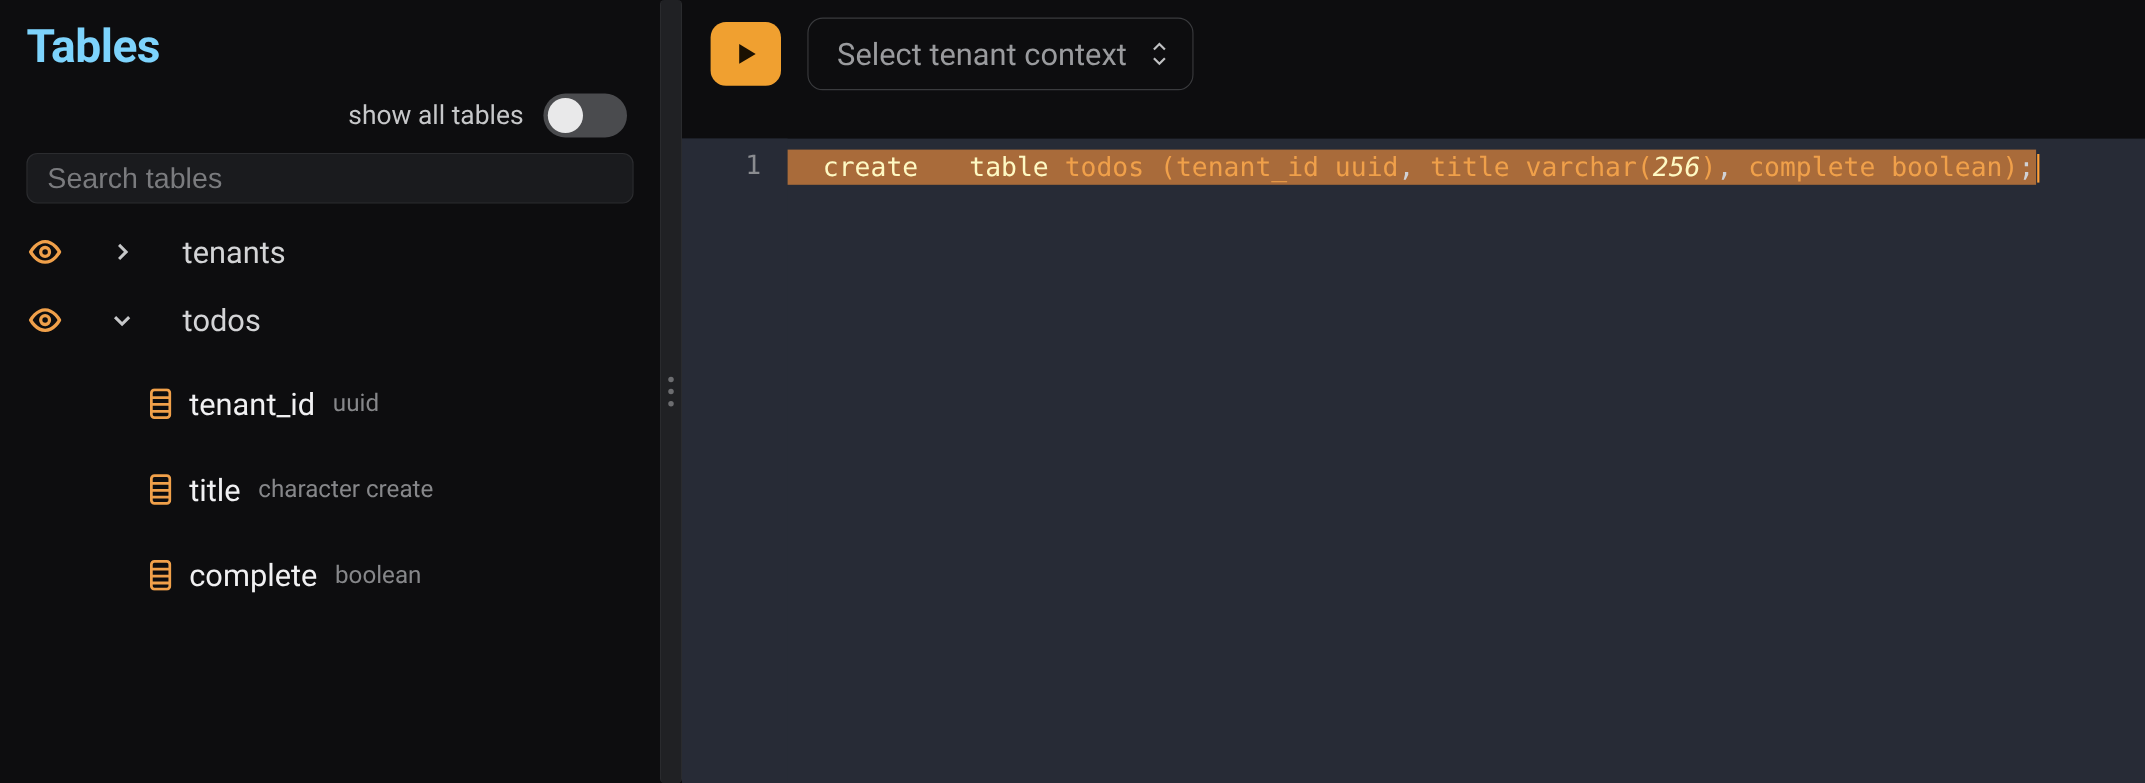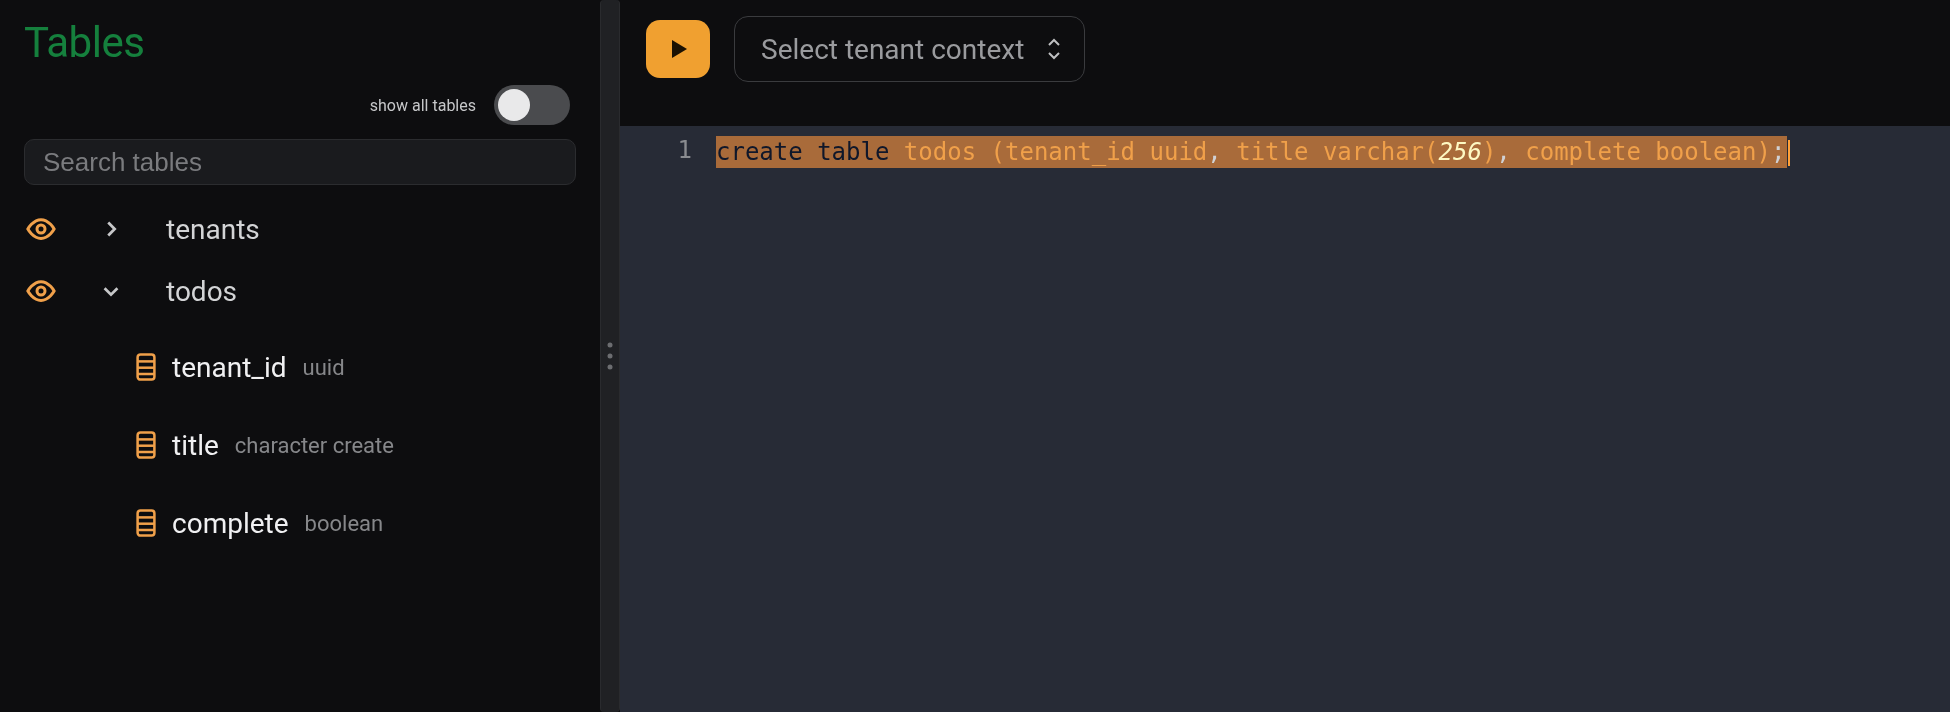--- a/index.html
+++ b/index.html
@@ -27,9 +27,9 @@
   }
   .sidebar-title {
     font-size: 42px;
-    font-weight: 400;
+    font-weight: 700;
     letter-spacing: -0.5px;
-    color: #15803d;
+    color: #7dd3fc;
   }
   .show-all-row {
     display: flex;

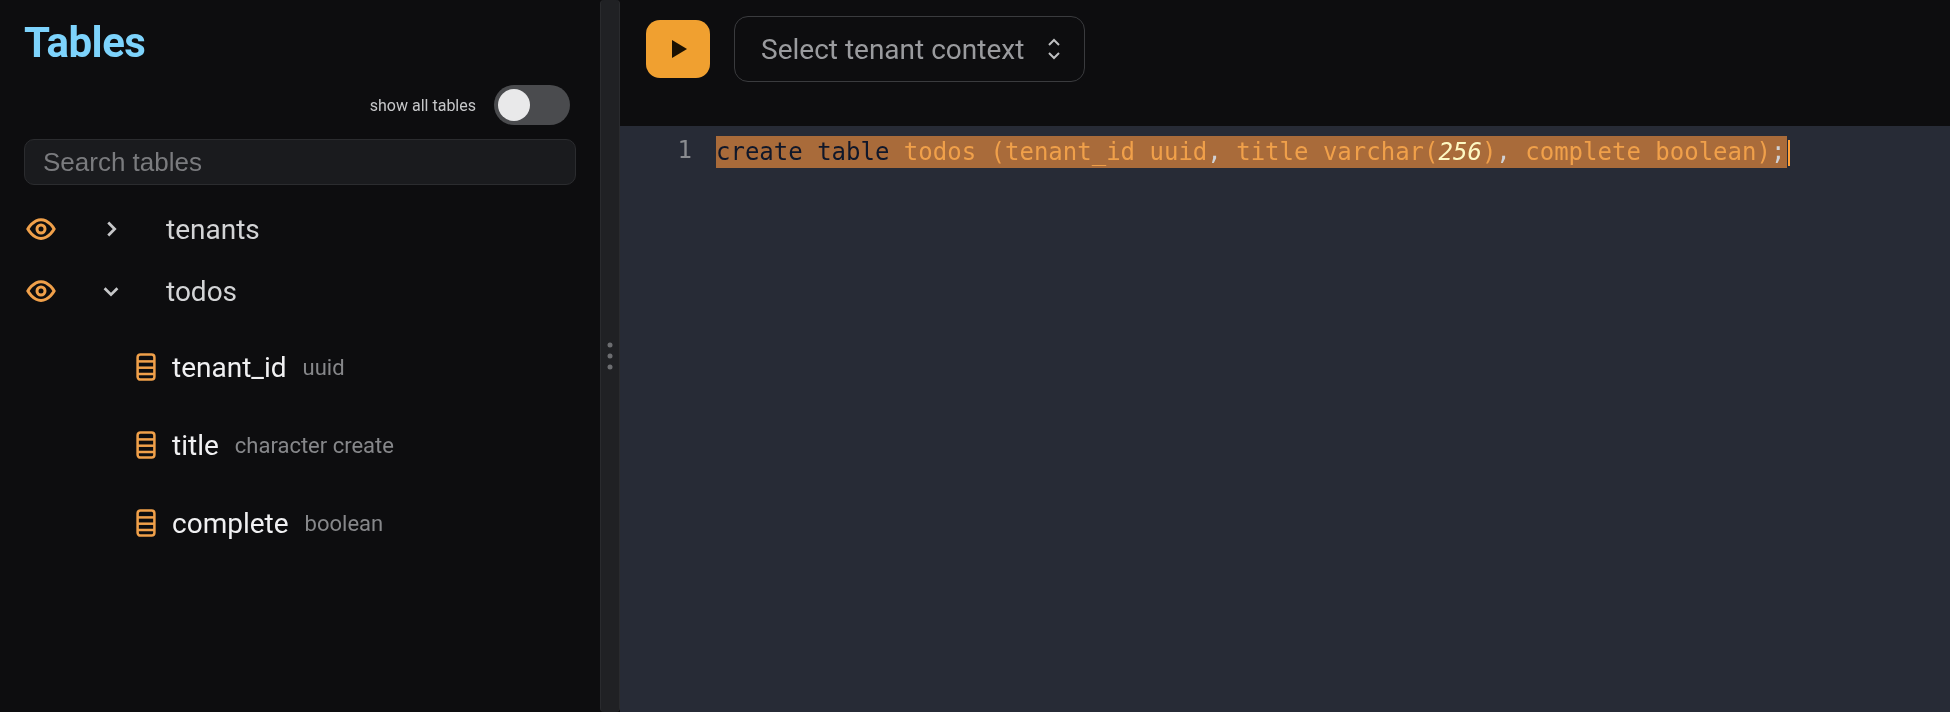--- a/index.html
+++ b/index.html
@@ -40,7 +40,7 @@
     margin-top: 4px;
   }
   .show-all-label {
-    font-size: 16px;
+    font-size: 24px;
     color: #c6c7c9;
   }
   .toggle {

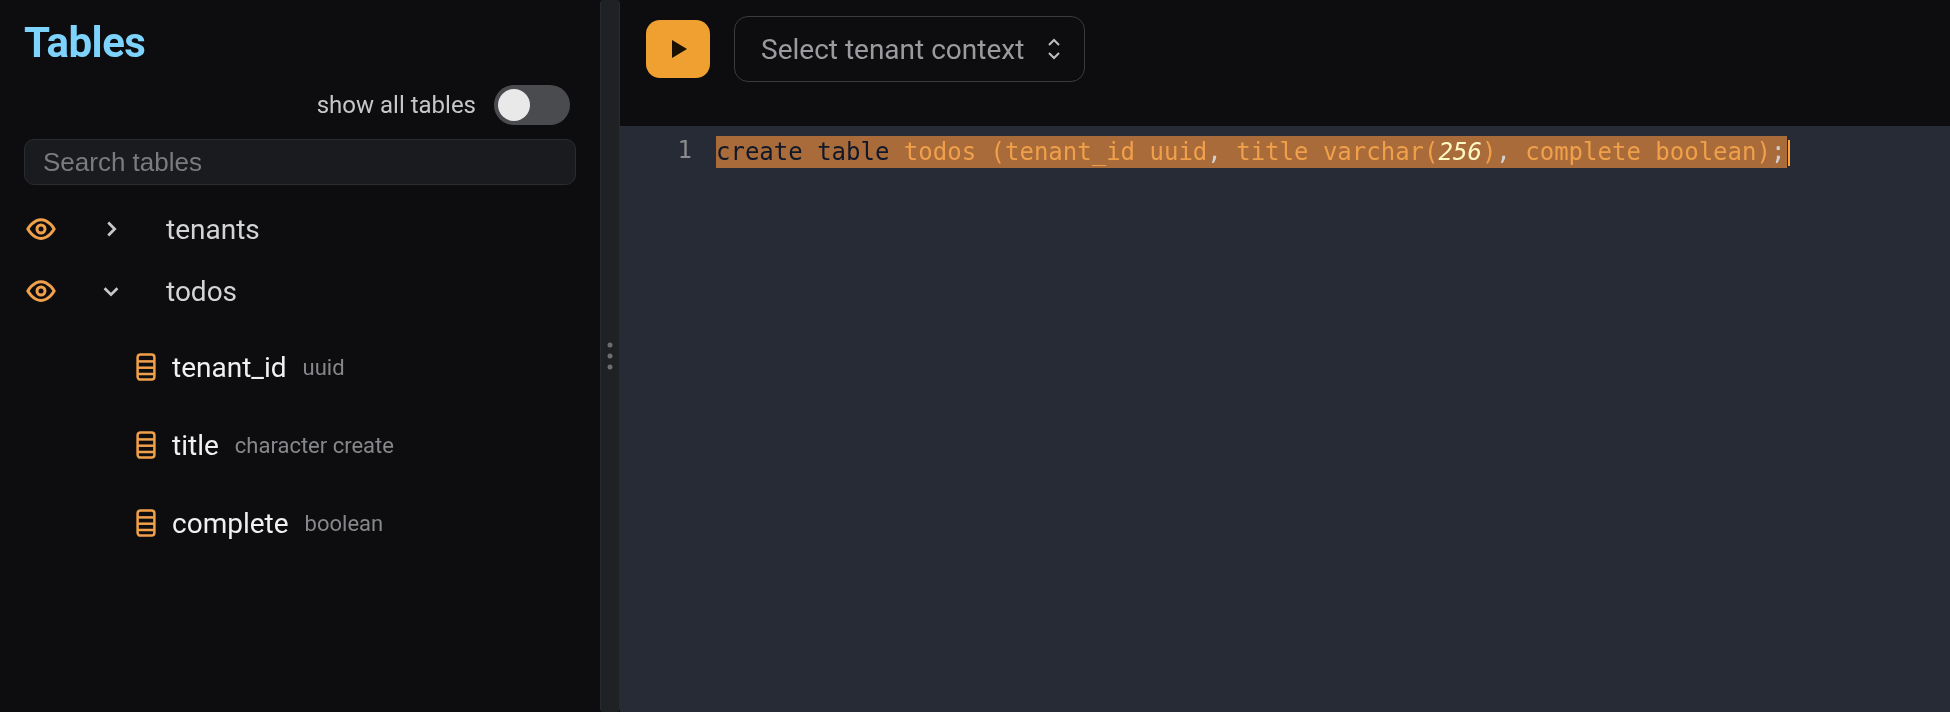--- a/index.html
+++ b/index.html
@@ -197,7 +197,7 @@
     padding: 0 2px 0 0;
     white-space: pre;
   }
-  .tok-keyword { color: #0f172a; }
+  .tok-keyword { color: #fef9c3; margin-left: 32px; }
   .tok-ident   { color: #f0a04a; }
   .tok-punc    { color: #d0d1d4; }
   .tok-type    { color: #f0a04a; }

